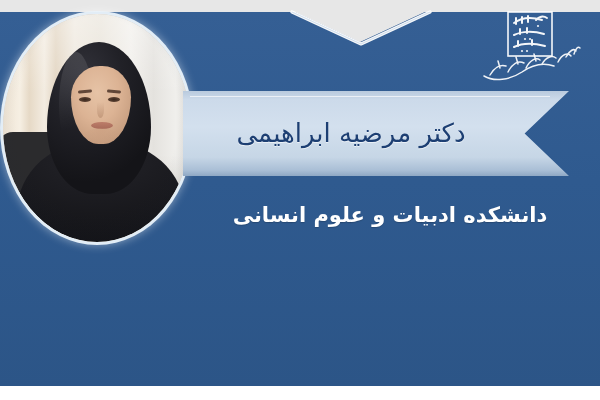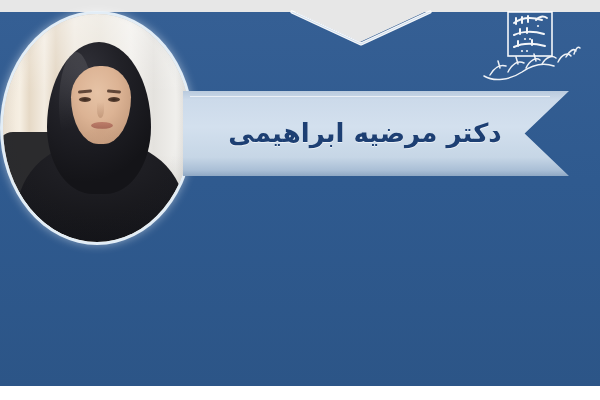--- a/index.html
+++ b/index.html
@@ -209,14 +209,14 @@
   }
   .ribbon-name {
     position: absolute;
-    left: 188px; top: 95px;
+    left: 174px; top: 95px;
     width: 360px; height: 77px;
     display: flex;
     align-items: center;
     justify-content: center;
     color: #1d3f73;
     font-size: 26px;
-    font-weight: bold;
+    font-weight: normal;
     letter-spacing: 0px;
     direction: rtl;
     text-align: center;

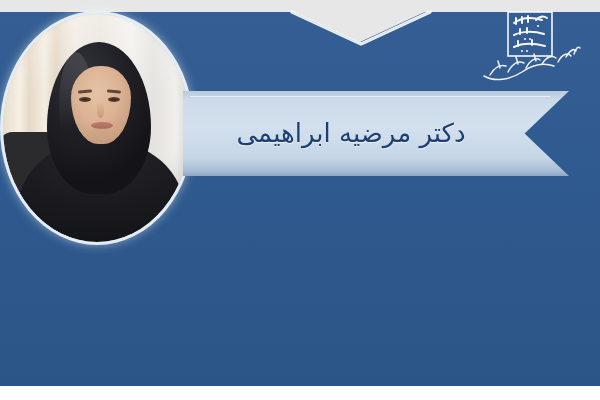--- a/index.html
+++ b/index.html
@@ -288,6 +288,7 @@
   <div class="ribbon-name">دکتر مرضیه ابراهیمی</div>
 
   <div class="subtitle">
+    <span class="line2">دانشکده ادبیات و علوم انسانی</span>
   </div>
 
   <div class="logo">

